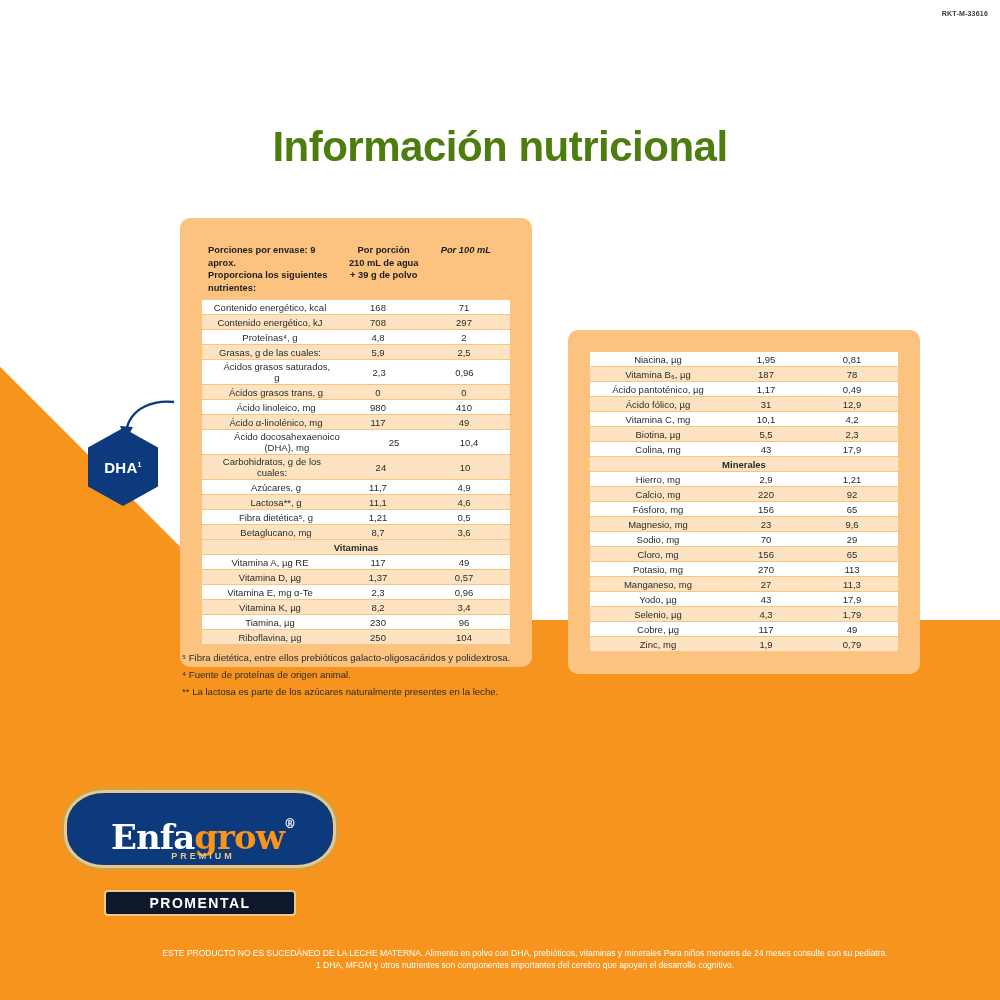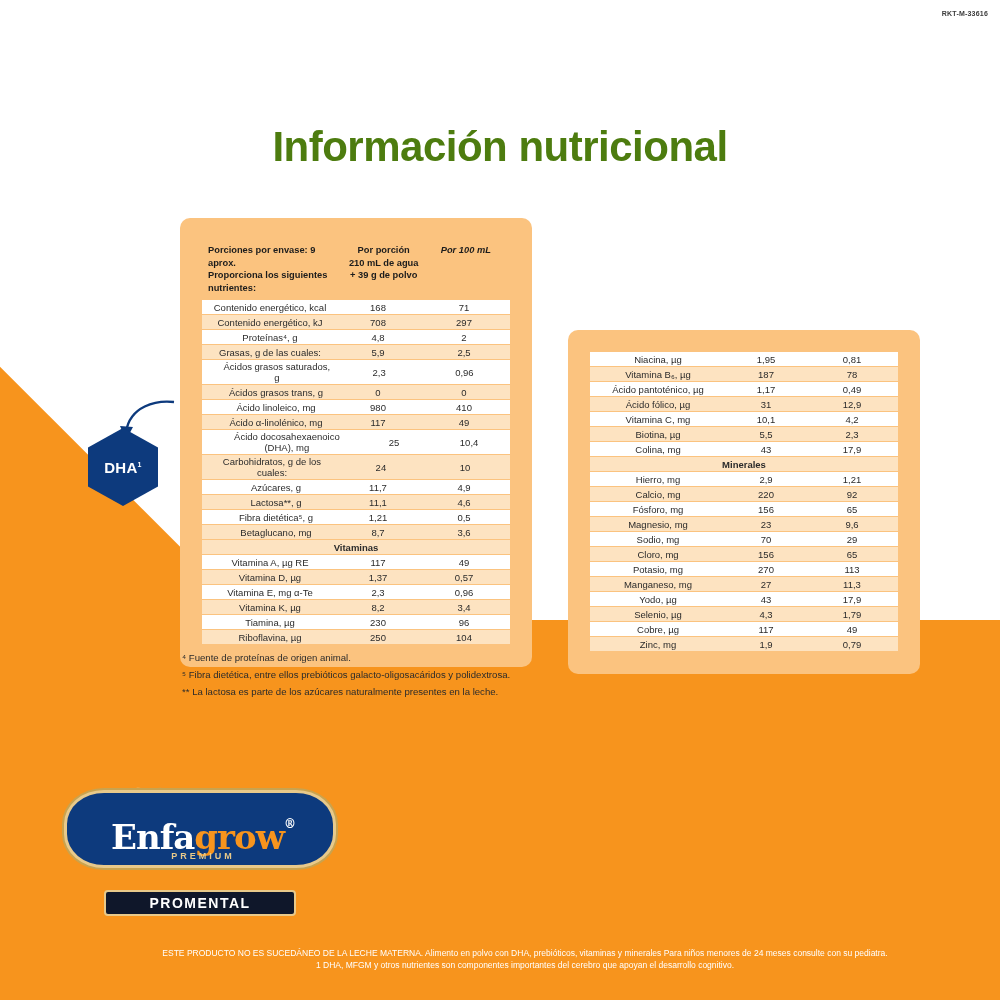--- a/index.html
+++ b/index.html
@@ -446,8 +446,8 @@
 </div>
 
 <div class="footnotes">
+  <div>⁵ Fibra dietética, entre ellos prebióticos galacto-oligosacáridos y polidextrosa.</div>
   <div>⁴ Fuente de proteínas de origen animal.</div>
-  <div>⁵ Fibra dietética, entre ellos prebióticos galacto-oligosacáridos y polidextrosa.</div>
   <div>** La lactosa es parte de los azúcares naturalmente presentes en la leche.</div>
 </div>
 

